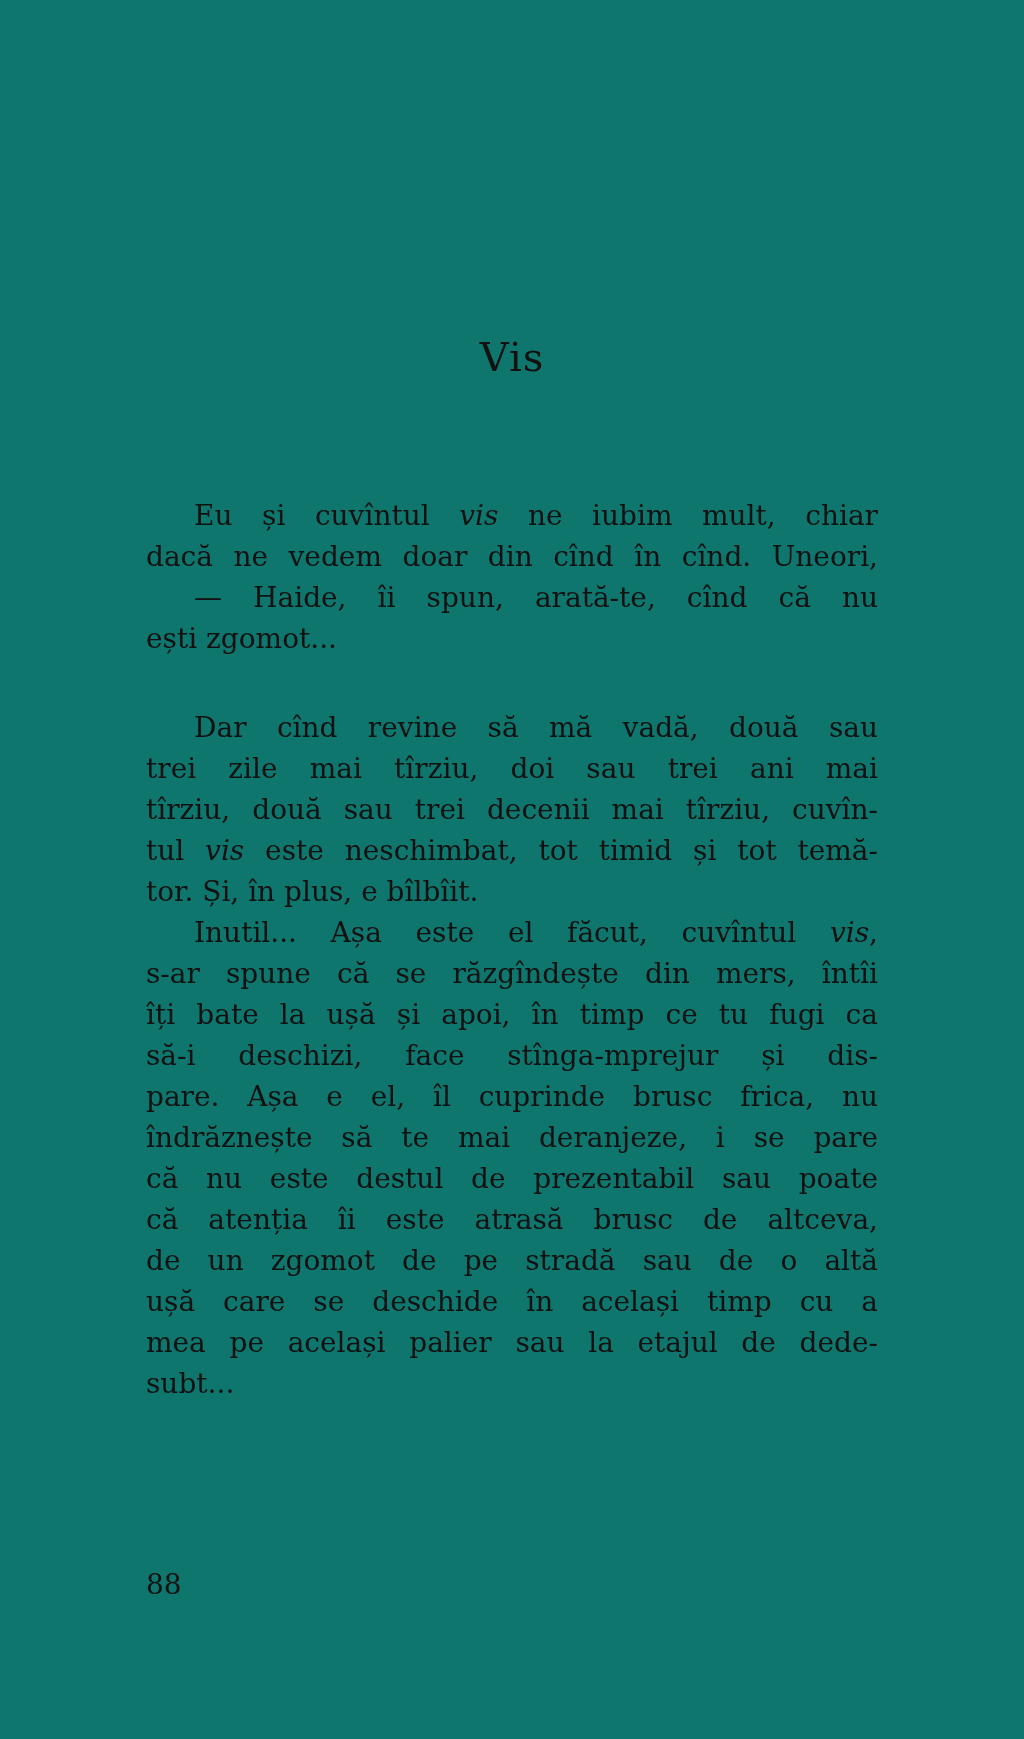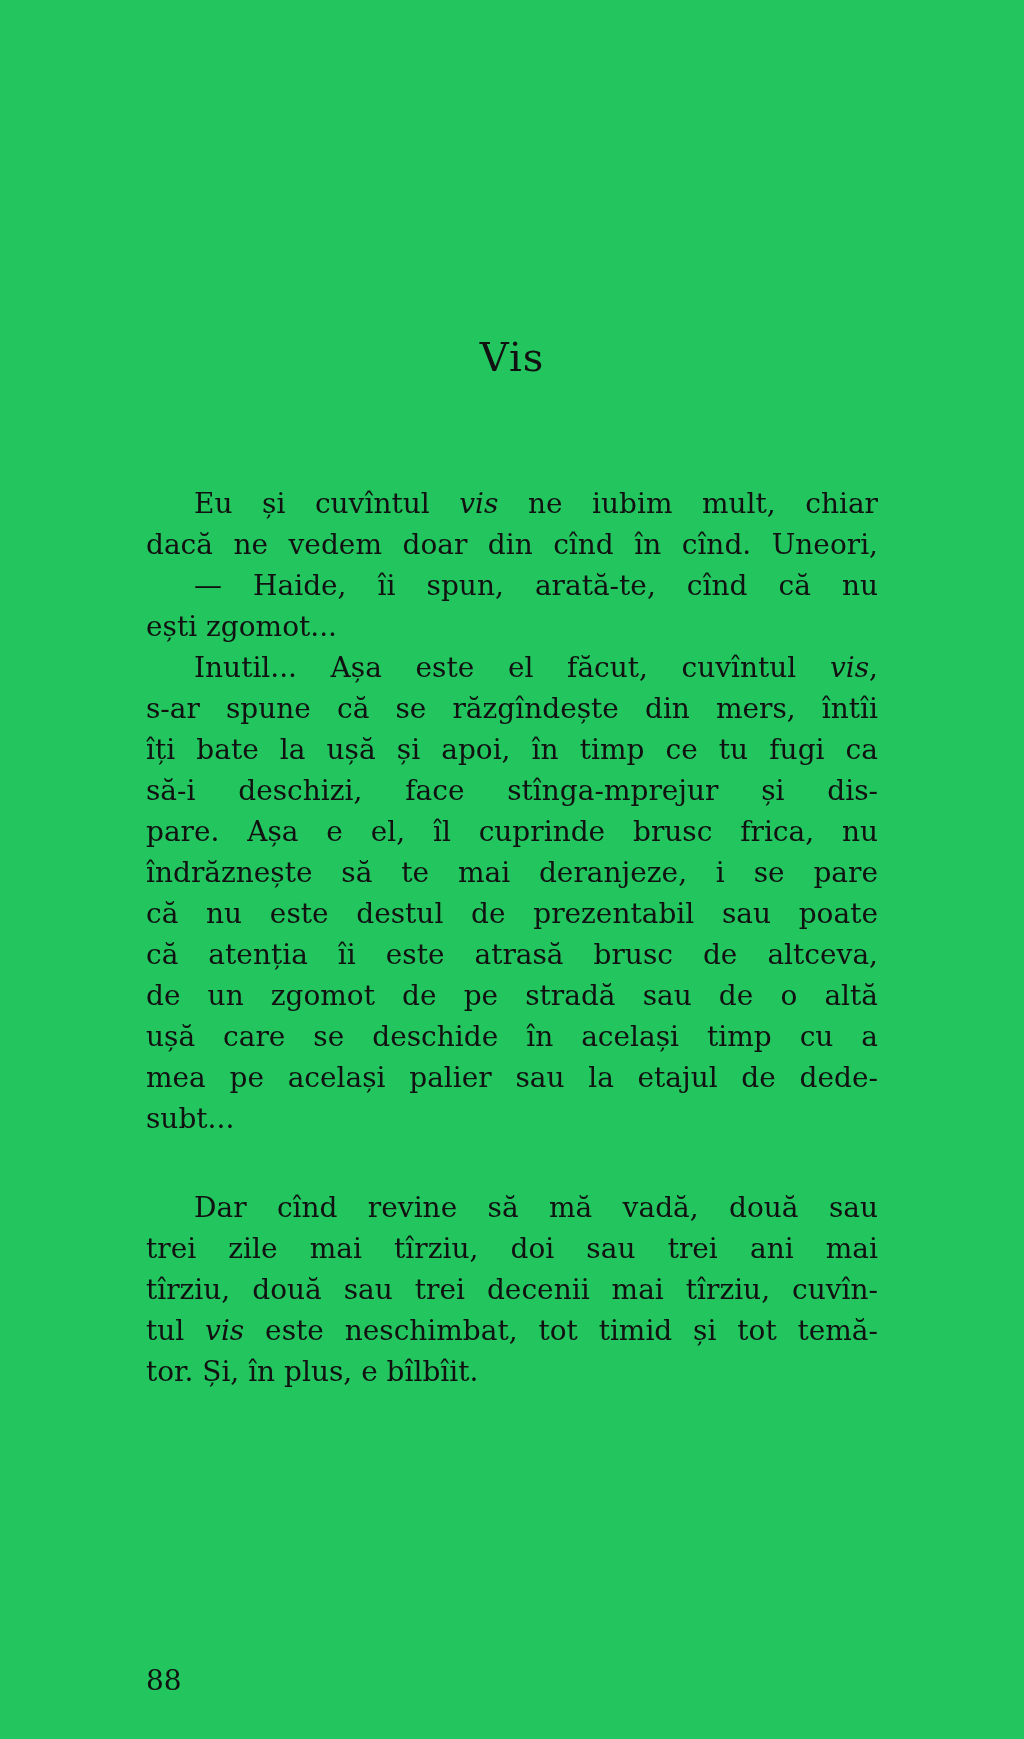--- a/index.html
+++ b/index.html
@@ -11,7 +11,7 @@
     position: relative;
     width: 1024px;
     height: 1739px;
-    background: #22c55e;
+    background: #0f766e;
     overflow: hidden;
     font-family: "DejaVu Serif", "Liberation Serif", serif;
     color: #111111;

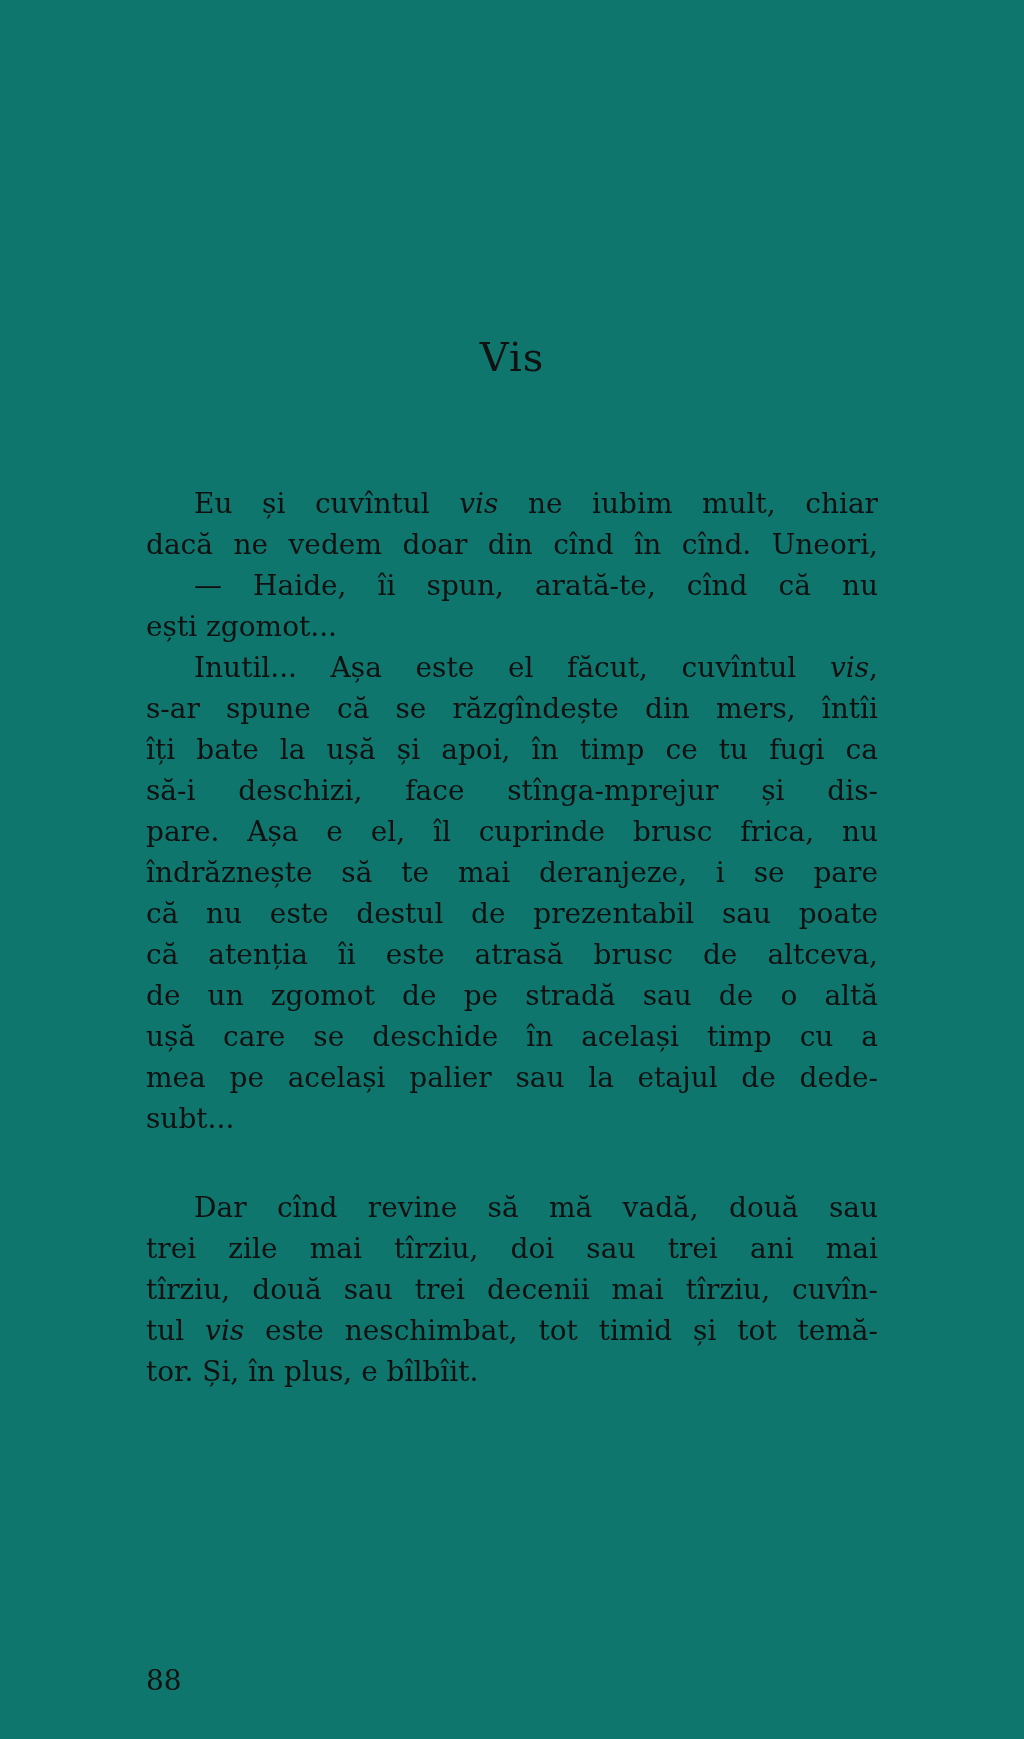--- a/index.html
+++ b/index.html
@@ -31,7 +31,7 @@
   .text-block {
     position: absolute;
     left: 146px;
-    top: 483px;
+    top: 495px;
     width: 732px;
     font-size: 28px;
     line-height: 41px;

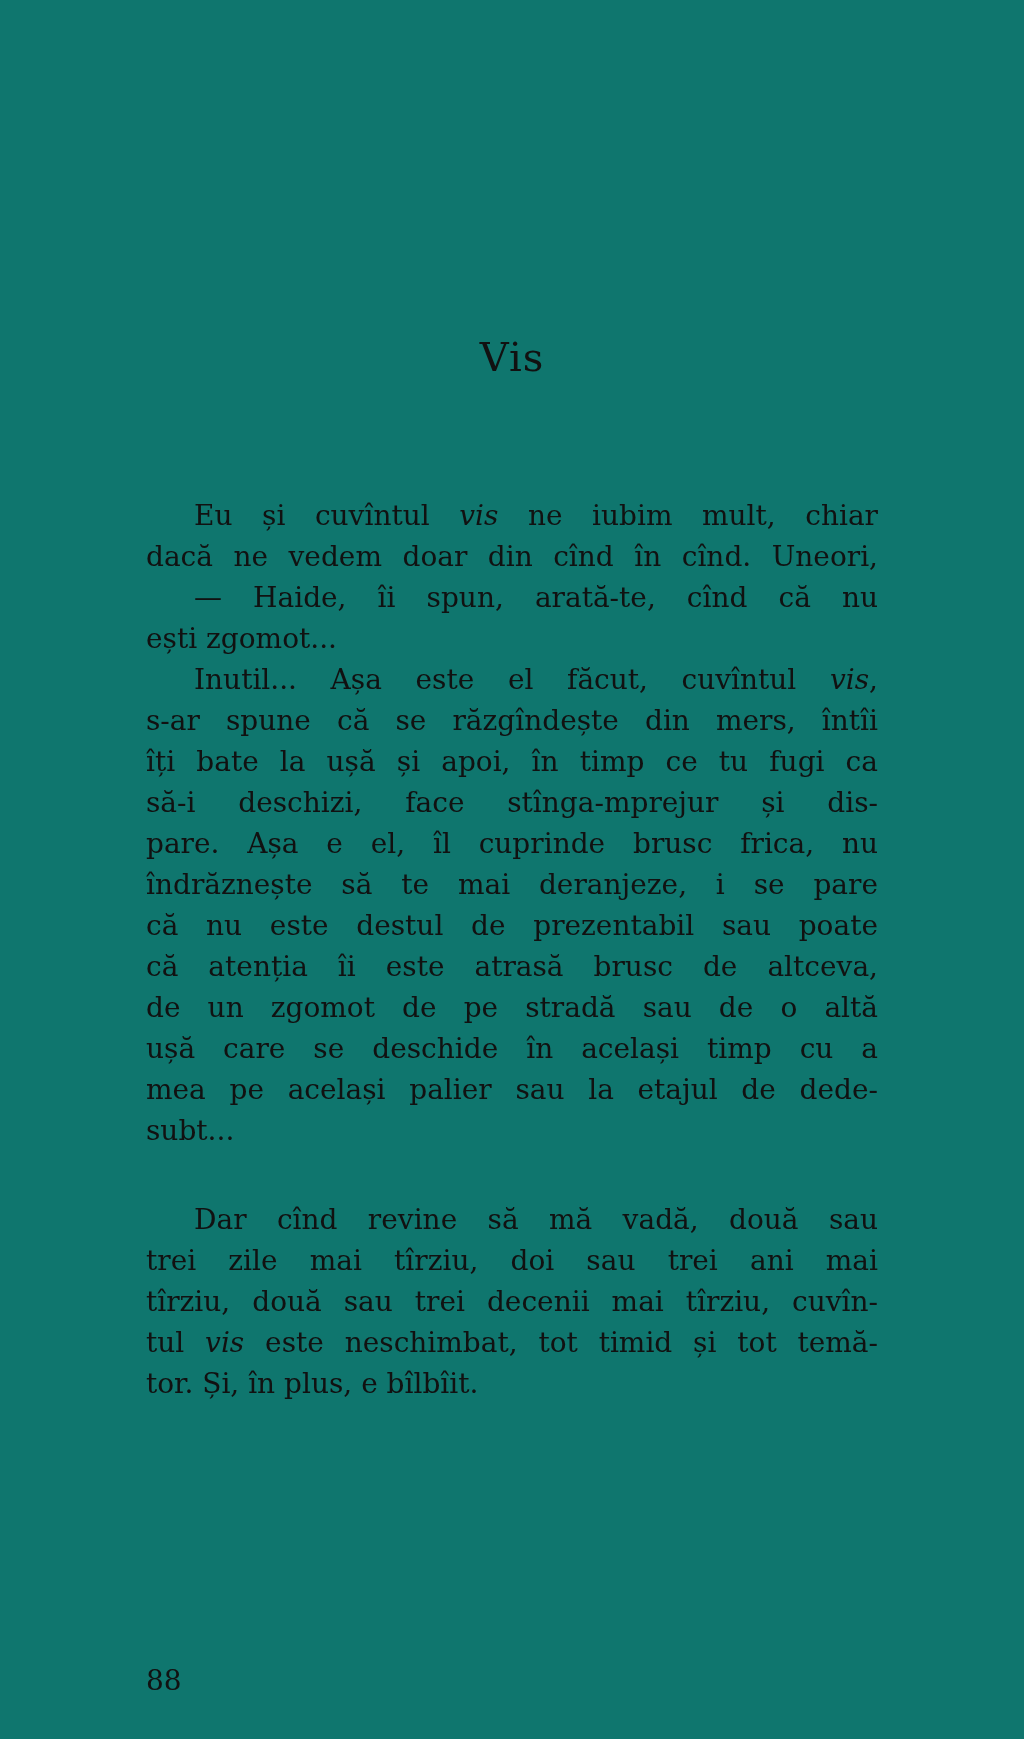--- a/index.html
+++ b/index.html
@@ -68,6 +68,13 @@
         <div class="line indent"><span>— Haide, îi spun, arată-te, cînd că nu</span></div>
         <div class="line final"><span>ești zgomot...</span></div>
       </div>
+      <div class="paragraph gap-before">
+        <div class="line indent"><span>Dar cînd revine să mă vadă, două sau</span></div>
+        <div class="line"><span>trei zile mai tîrziu, doi sau trei ani mai</span></div>
+        <div class="line"><span>tîrziu, două sau trei decenii mai tîrziu, cuvîn-</span></div>
+        <div class="line"><span>tul </span><em>vis</em><span> este neschimbat, tot timid și tot temă-</span></div>
+        <div class="line final"><span>tor. Și, în plus, e bîlbîit.</span></div>
+      </div>
       <div class="paragraph">
         <div class="line indent"><span>Inutil... Așa este el făcut, cuvîntul </span><em>vis</em><span>,</span></div>
         <div class="line"><span>s-ar spune că se răzgîndește din mers, întîi</span></div>
@@ -82,13 +89,6 @@
         <div class="line"><span>mea pe același palier sau la etajul de dede-</span></div>
         <div class="line final"><span>subt...</span></div>
       </div>
-      <div class="paragraph gap-before">
-        <div class="line indent"><span>Dar cînd revine să mă vadă, două sau</span></div>
-        <div class="line"><span>trei zile mai tîrziu, doi sau trei ani mai</span></div>
-        <div class="line"><span>tîrziu, două sau trei decenii mai tîrziu, cuvîn-</span></div>
-        <div class="line"><span>tul </span><em>vis</em><span> este neschimbat, tot timid și tot temă-</span></div>
-        <div class="line final"><span>tor. Și, în plus, e bîlbîit.</span></div>
-      </div>
     </div>
   <div class="page-number">88</div>
 </div>

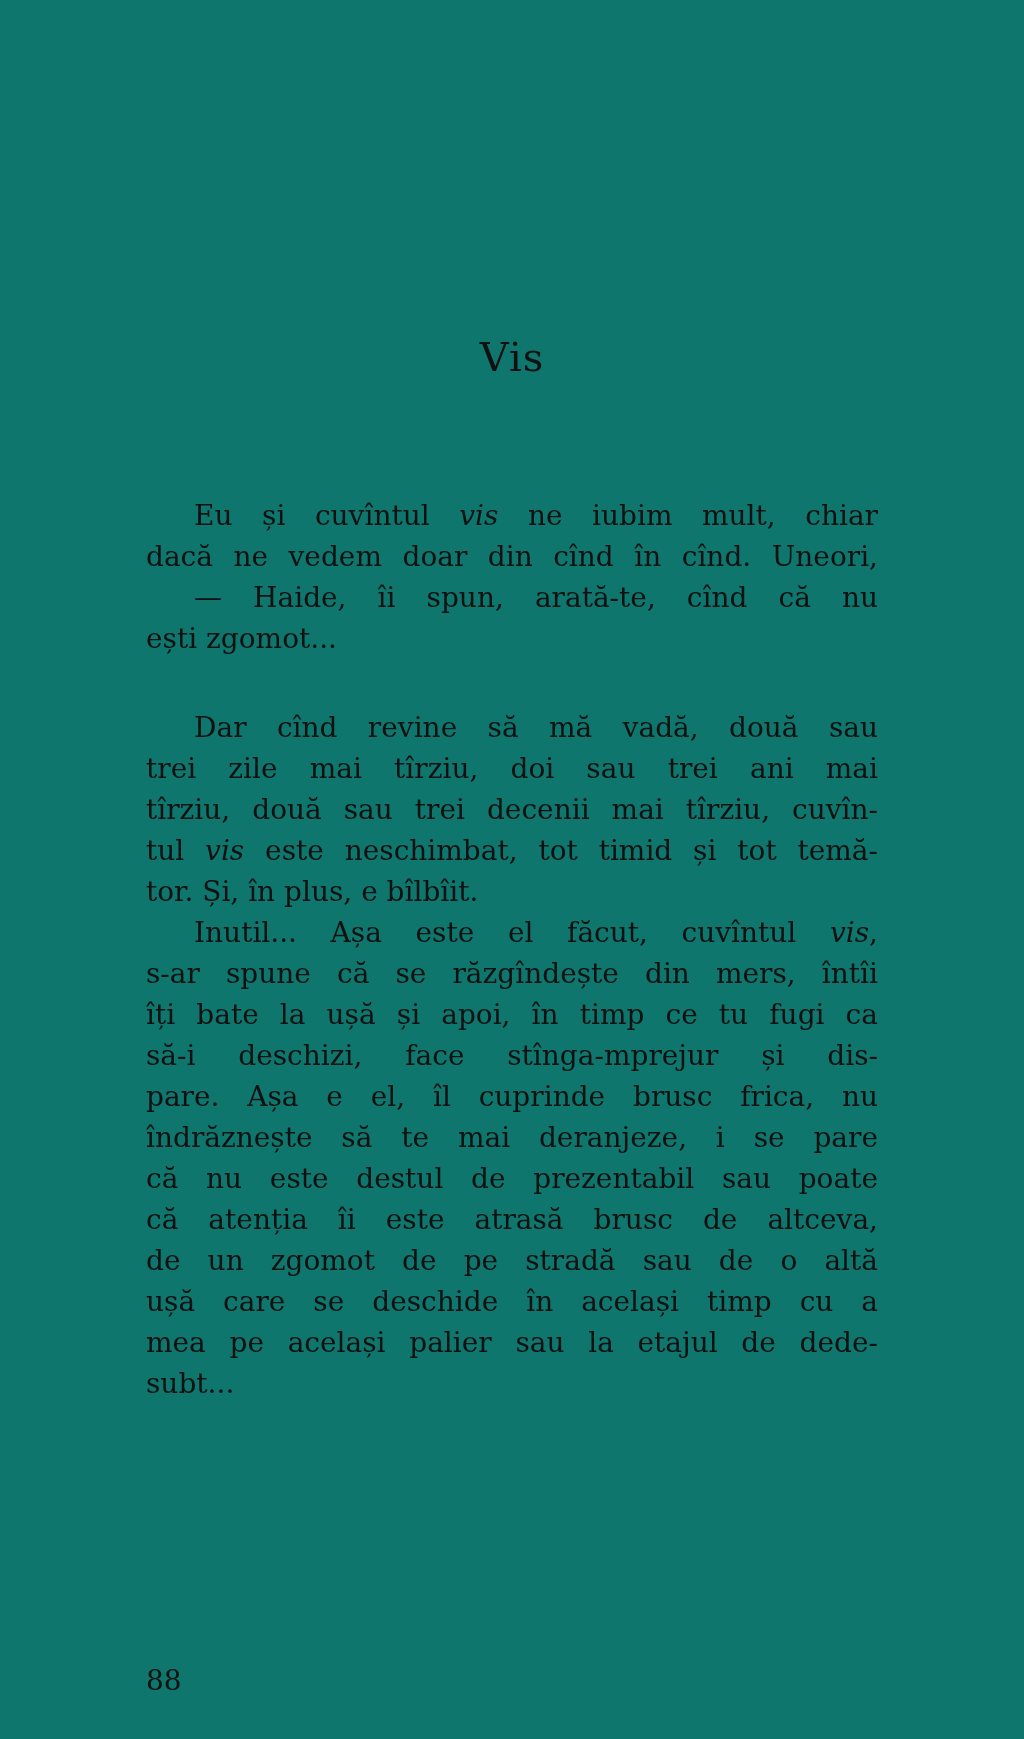--- a/index.html
+++ b/index.html
@@ -49,7 +49,7 @@
   .page-number {
     position: absolute;
     left: 146px;
-    top: 1660px;
+    top: 1564px;
     font-size: 28px;
     line-height: 41px;
   }

